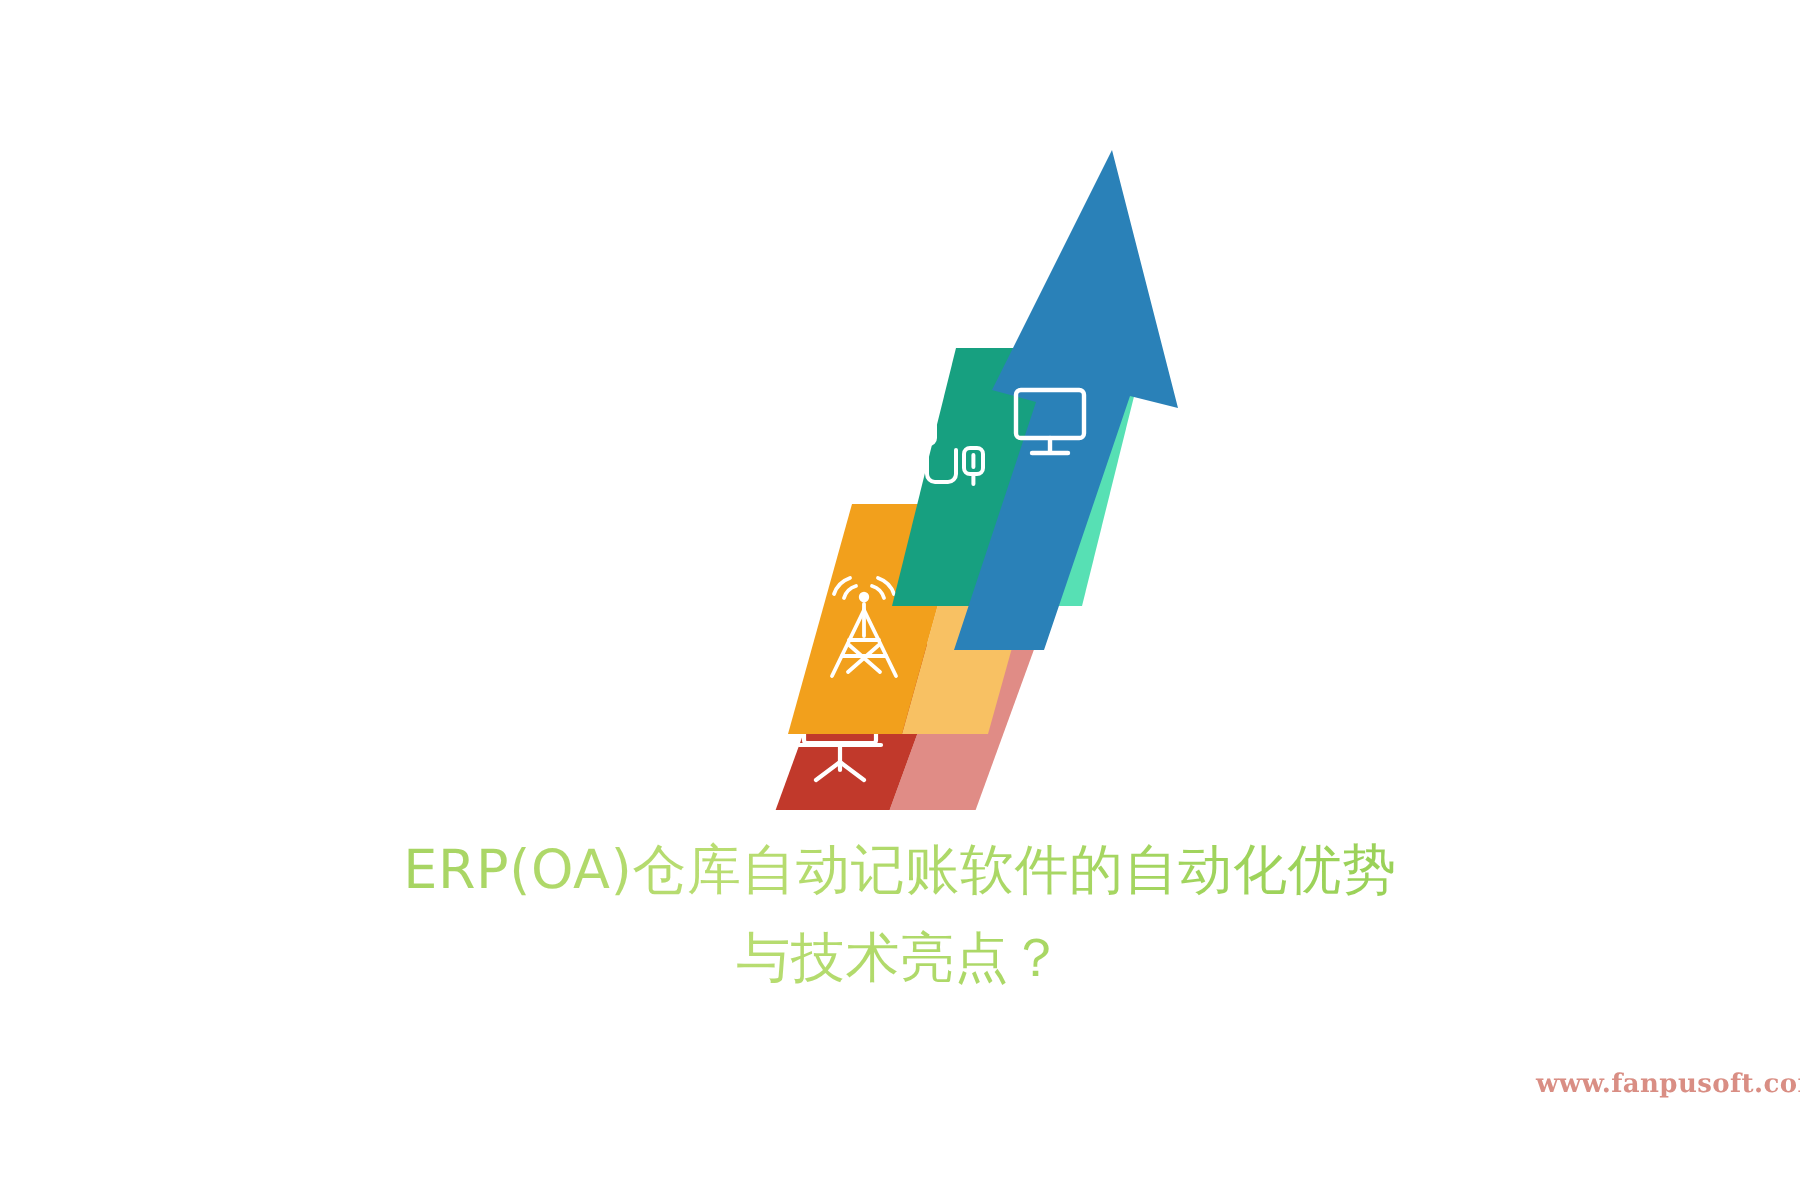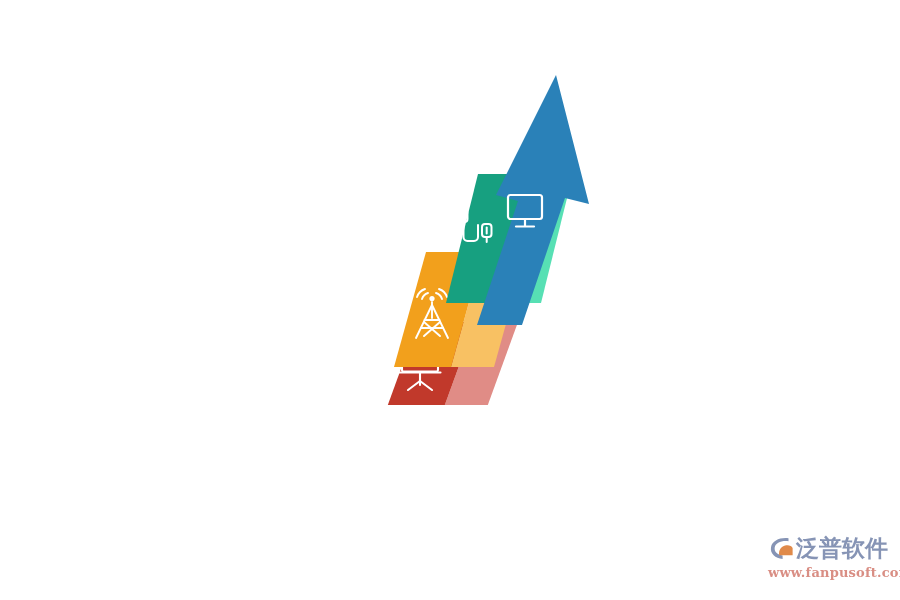--- a/index.html
+++ b/index.html
@@ -165,6 +165,10 @@
     </svg>
   </div>
 
+  <div id="headline">
+    <span class="hl-line">ERP(OA)仓库自动记账软件的自动化优势</span>
+    <span class="hl-line">与技术亮点？</span>
+  </div>
 
   <div id="brand-logo">
     <div class="logo-row">

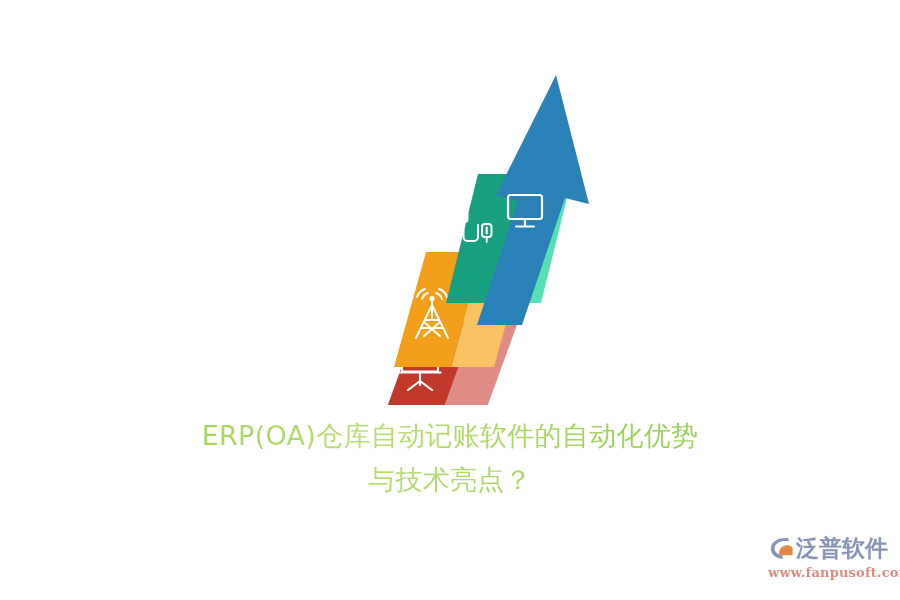--- a/index.html
+++ b/index.html
@@ -171,15 +171,6 @@
   </div>
 
   <div id="brand-logo">
-    <div class="logo-row">
-      <span class="logo-mark">
-        <svg viewBox="0 0 26 26" xmlns="http://www.w3.org/2000/svg" aria-hidden="true">
-          <path d="M20.5,3.2 C12,2.2 4.2,5.6 3.0,12.2 C1.9,18.4 7.4,23.6 14.6,23.9 L14.6,20.4 C9.4,20.0 6.0,16.7 6.7,12.6 C7.5,8.0 13.3,5.4 20.5,6.3 Z" fill="#8694b5"></path>
-          <path d="M11.2,20.2 C10.2,15.6 13.1,11.2 18.1,10.3 C21.1,9.8 23.6,10.9 24.6,12.9 L24.6,20.2 Z" fill="#e08a4a"></path>
-        </svg>
-      </span>
-      <span class="logo-wordmark">泛普软件</span>
-    </div>
     <div class="logo-url">www.fanpusoft.com</div>
   </div>
 

